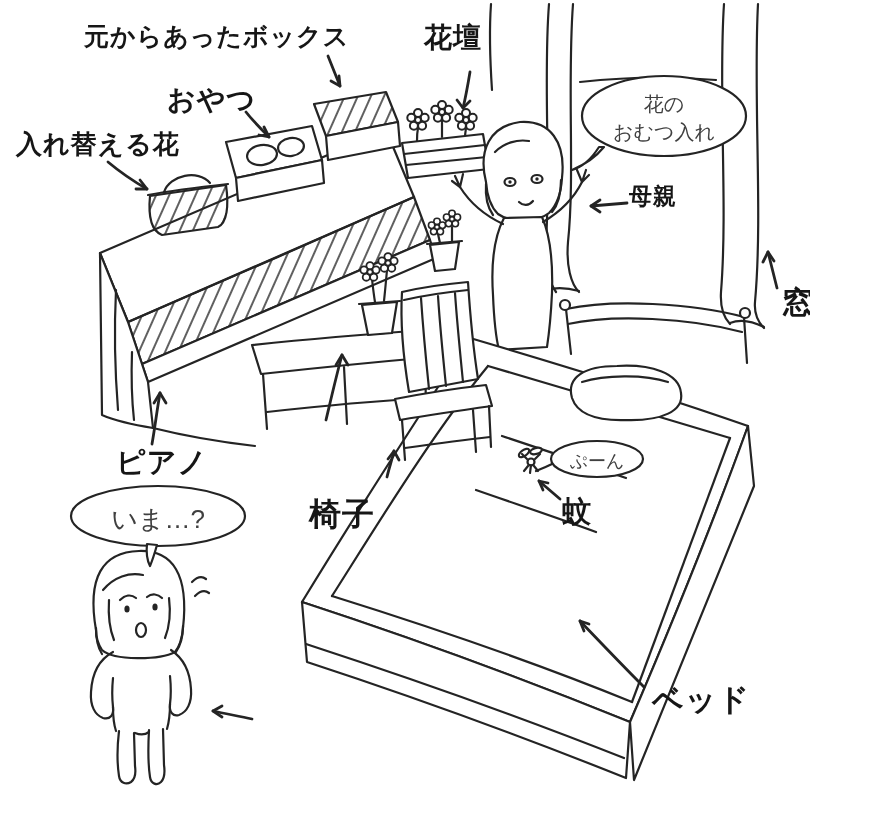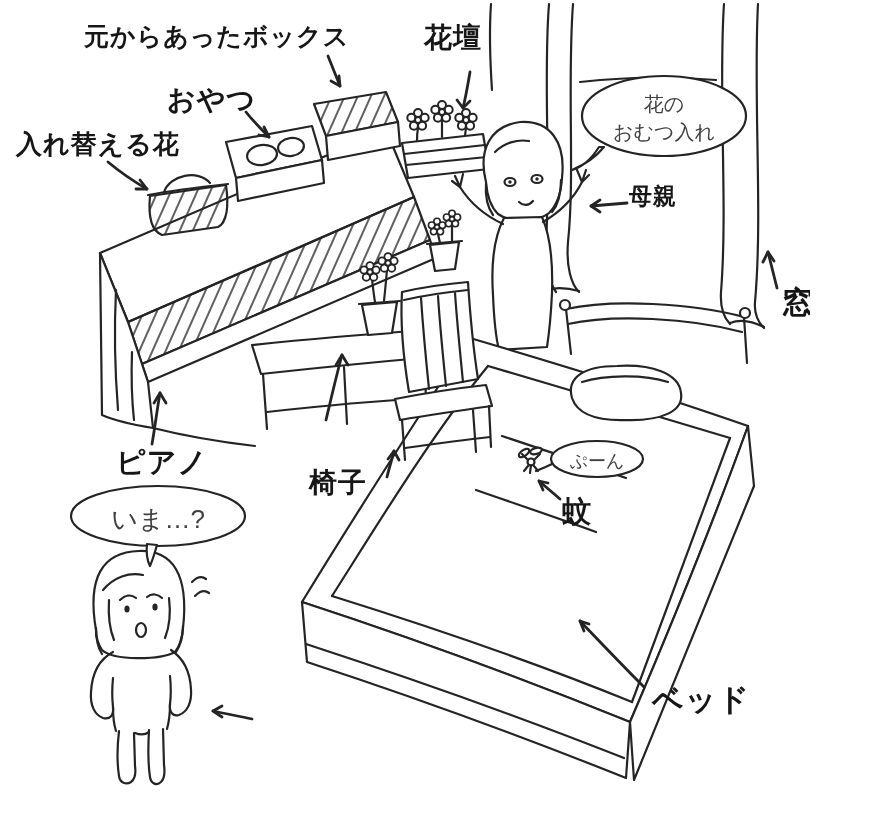--- a/index.html
+++ b/index.html
@@ -267,7 +267,7 @@
   <div class="label" style="left:629px;top:185px;font-size:23px">母親</div>
   <div class="label" style="left:782px;top:287px;font-size:31px">窓</div>
   <div class="label" style="left:116px;top:448px;font-size:29px">ピアノ</div>
-  <div class="label" style="left:309px;top:469px;font-size:28px">椅子</div>
+  <div class="label" style="left:309px;top:498px;font-size:32px">椅子</div>
   <div class="label" style="left:562px;top:497px;font-size:29px">蚊</div>
   <div class="label" style="left:652px;top:684px;font-size:31px">ベッド</div>
 

